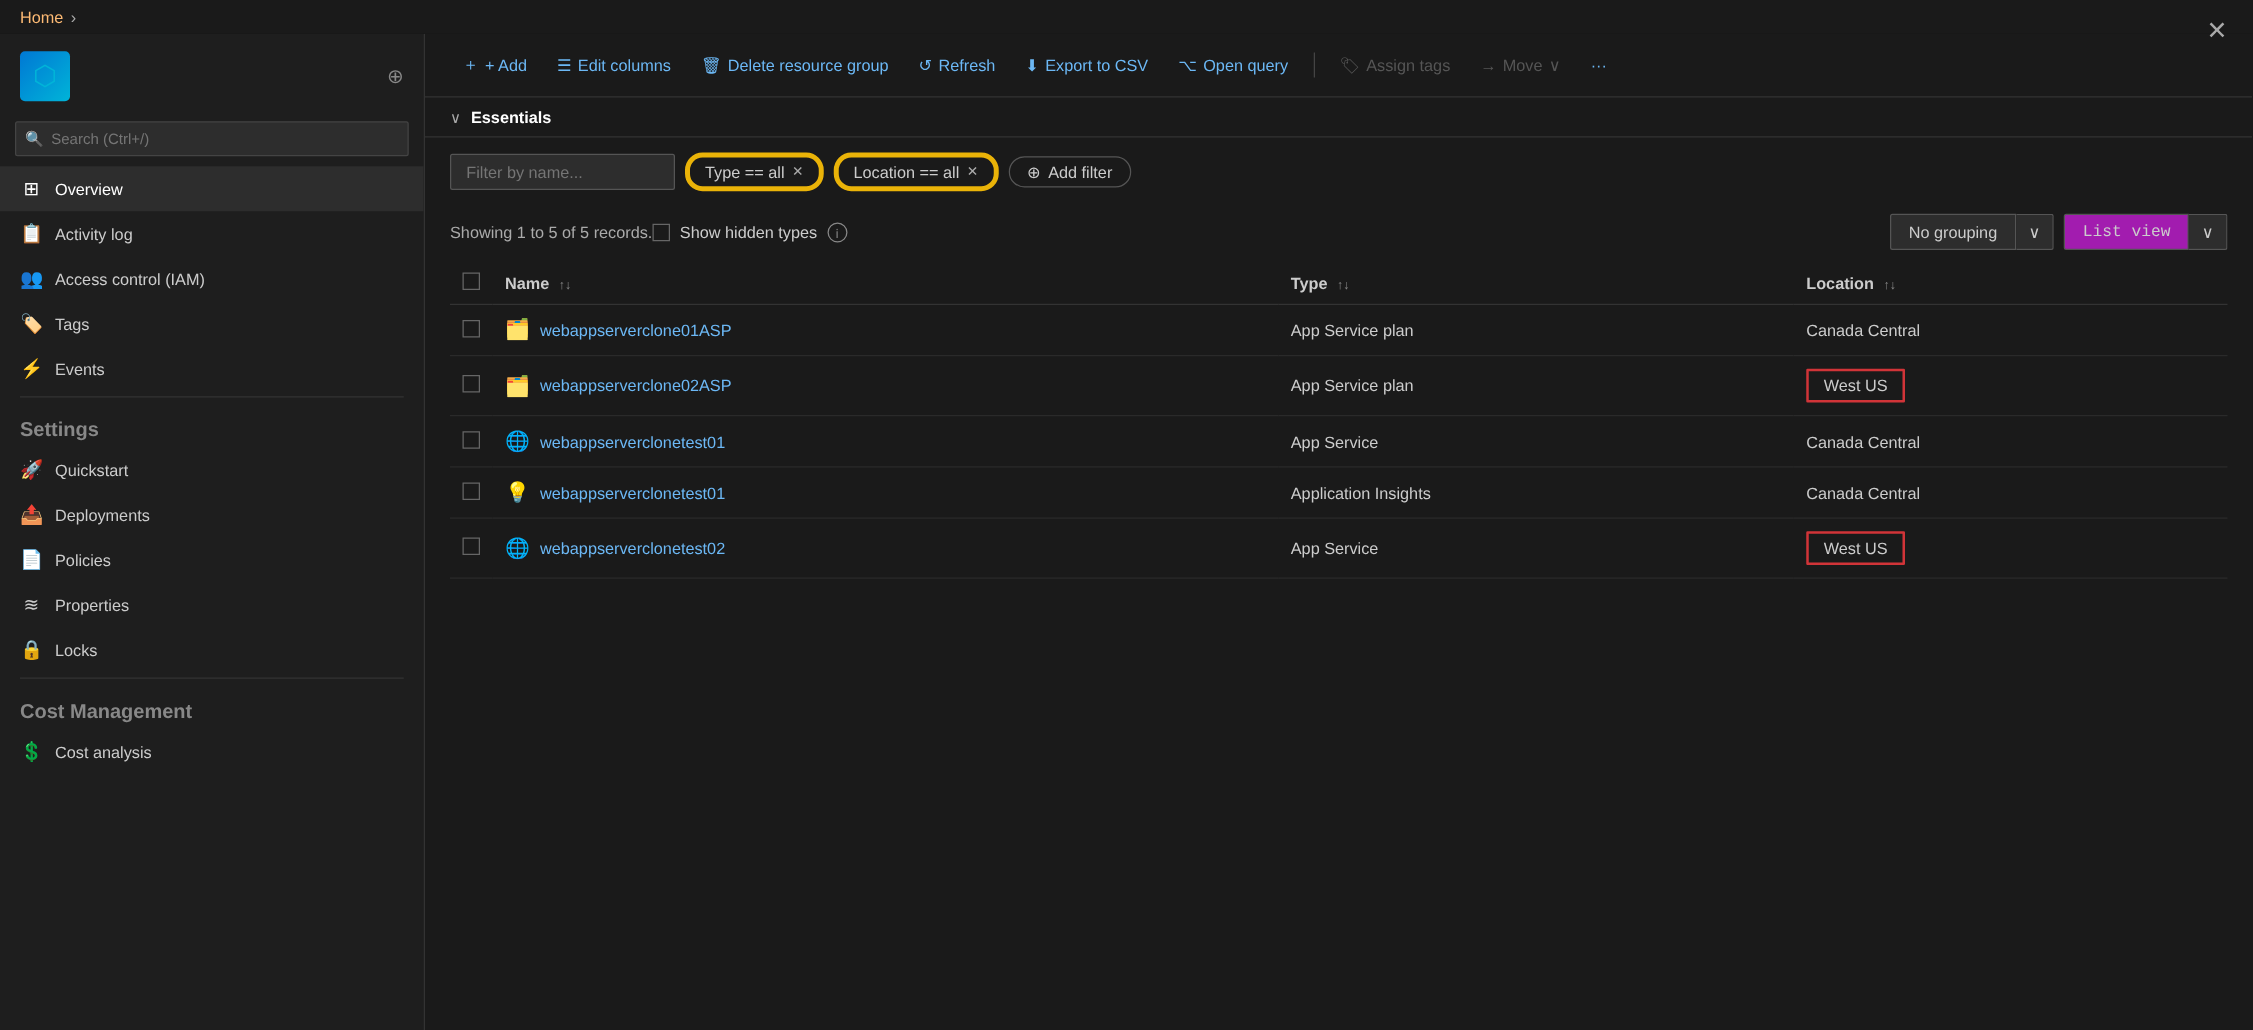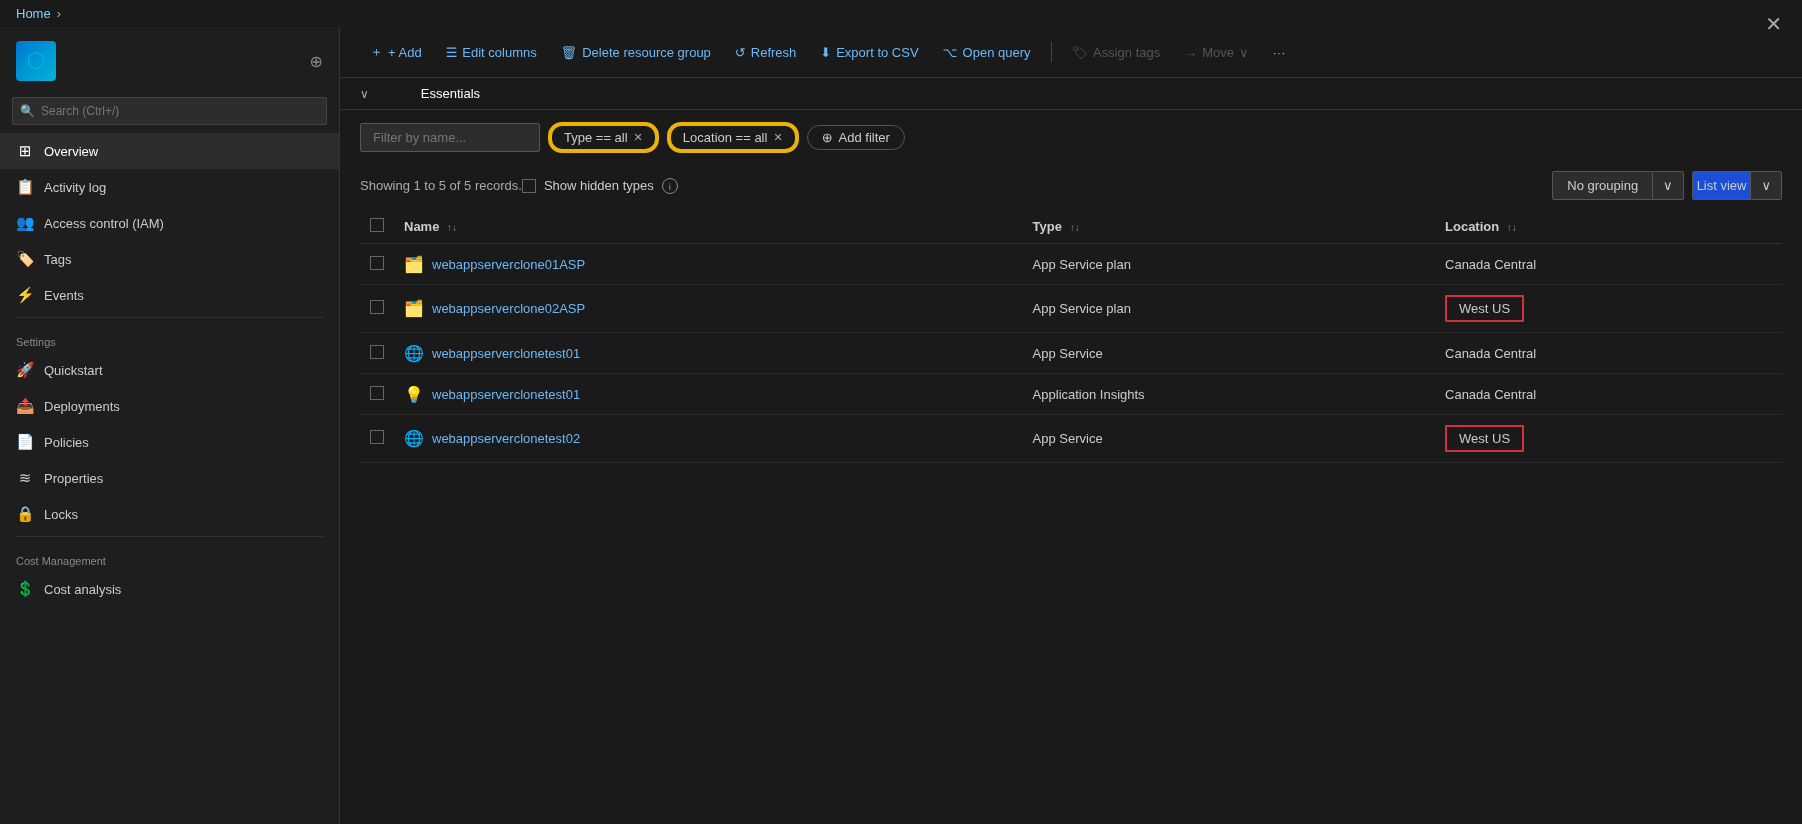--- a/index.html
+++ b/index.html
@@ -372,7 +372,7 @@
 <button class="close-btn">✕</button>
 
 <div class="breadcrumb">
-  <span style="color:#7dd3fc;cursor:pointer;">Home</span>
+  <span style="color:#fdba74;cursor:pointer;">Home</span>
   <span>›</span>
 </div>
 

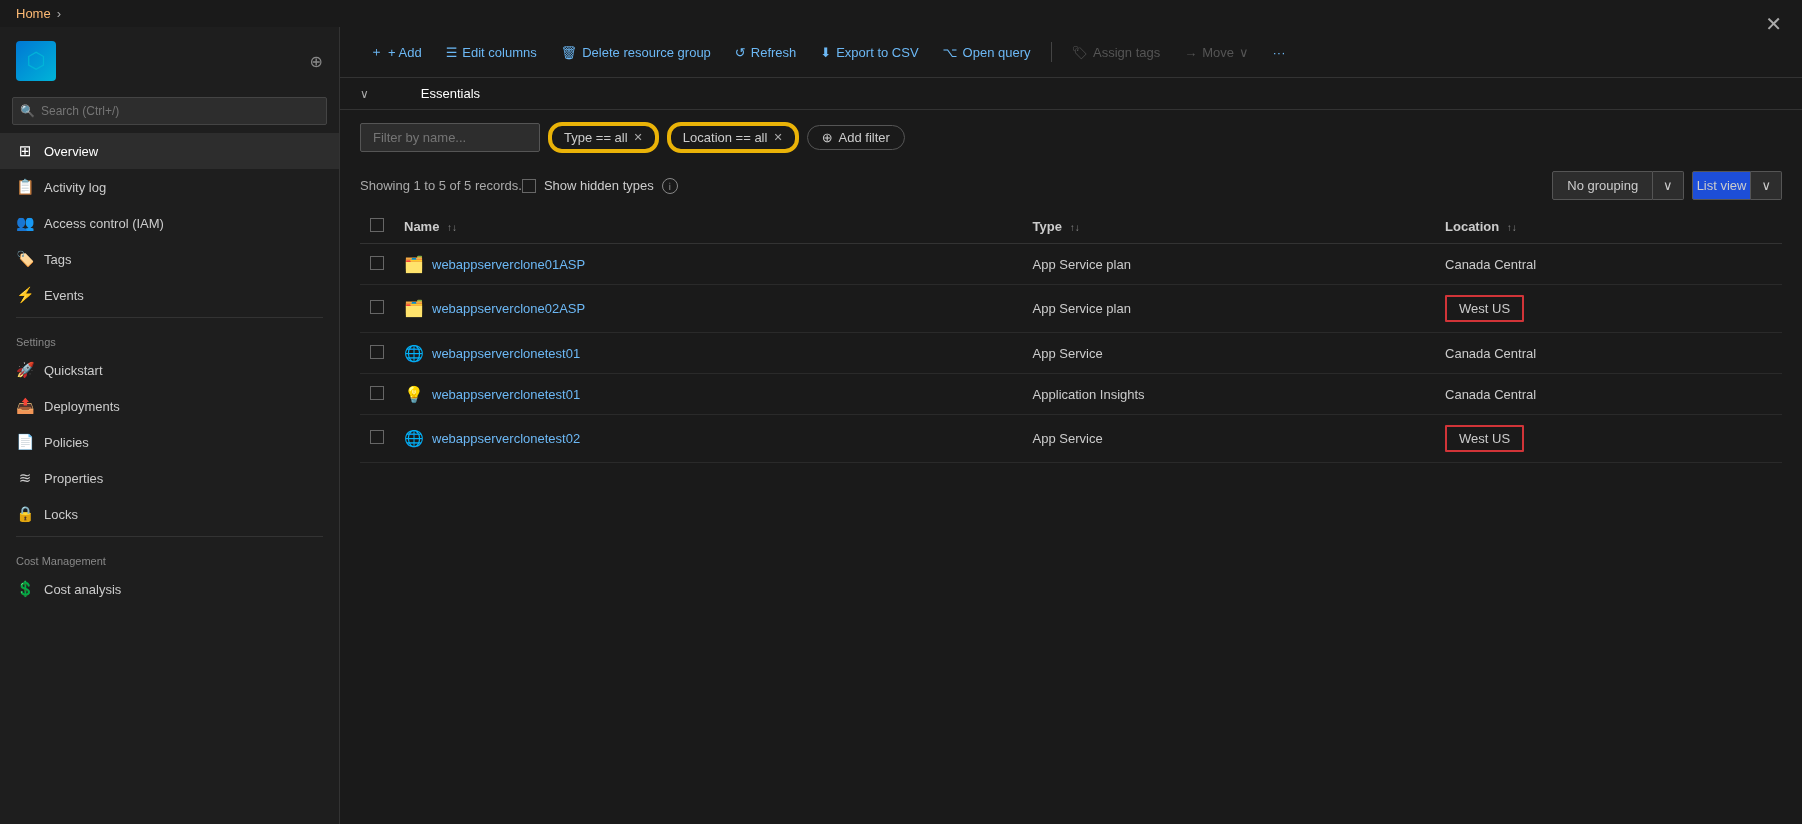--- a/index.html
+++ b/index.html
@@ -494,7 +494,7 @@
 
     <div class="essentials-bar">
       <span class="essentials-chevron">∨</span>
-      <span style="color:#fff;font-weight:400;margin-left:44px;">Essentials</span>
+      <span style="color:#fff;font-weight:700;">Essentials</span>
     </div>
 
     <div class="filter-bar">

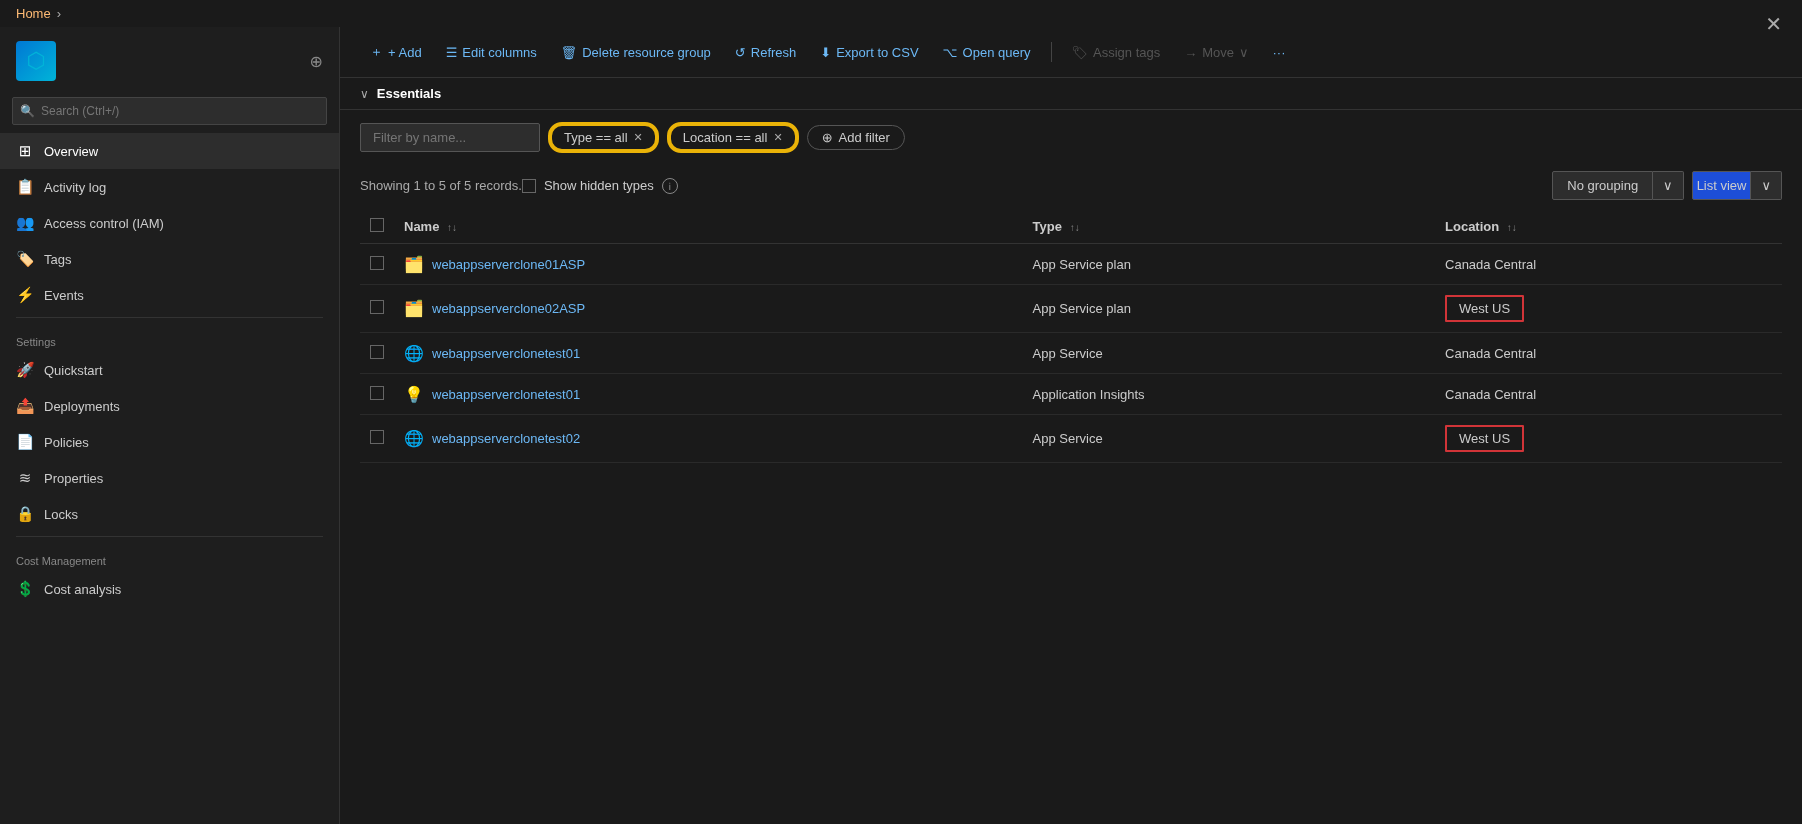--- a/index.html
+++ b/index.html
@@ -271,10 +271,10 @@
       border-radius: 0 2px 2px 0;
     }
     .view-btn {
-      background: #1d4ed8;
+      background: #a21caf;
       border: 1px solid #555;
       color: #ccc;
-      padding: 6px 4px;
+      padding: 6px 14px;
       font-size: 13px;
       cursor: pointer;
       display: flex;
@@ -282,6 +282,7 @@
       gap: 8px;
       border-radius: 2px 0 0 2px;
       margin-left: 8px;
+      font-family: Liberation Mono, monospace;
     }
     .view-chevron {
       background: #2d2d2d;

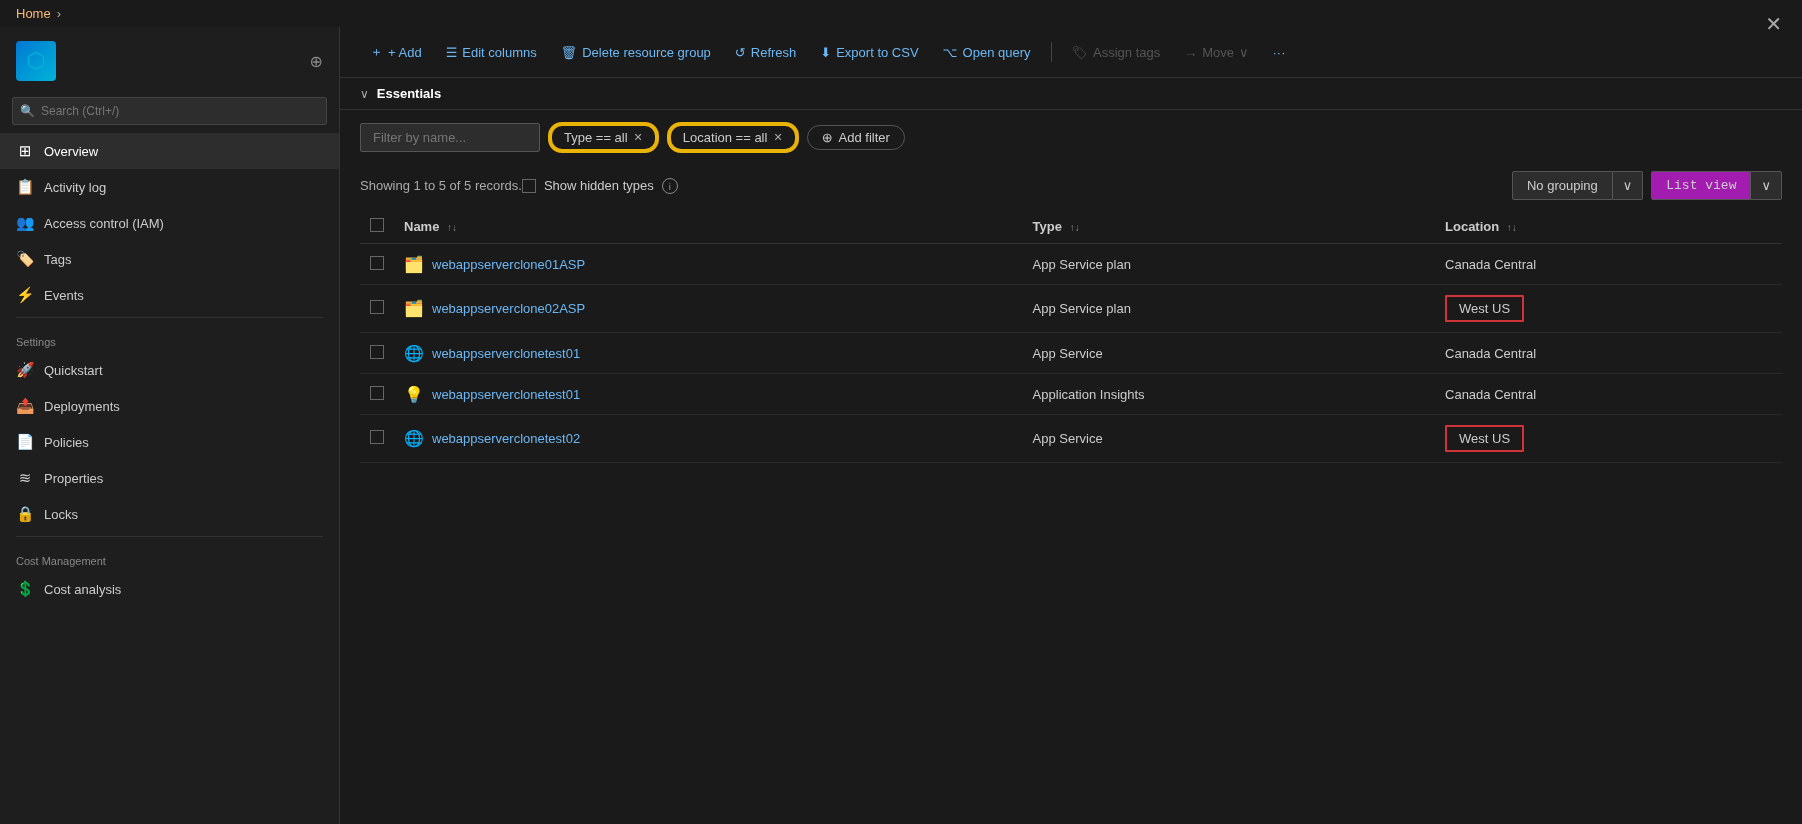--- a/index.html
+++ b/index.html
@@ -100,8 +100,8 @@
 
     .nav-section-label {
       padding: 14px 16px 4px 16px;
-      font-size: 11px;
-      font-weight: 400;
+      font-size: 16px;
+      font-weight: 700;
       color: #888;
       text-transform: none;
     }

